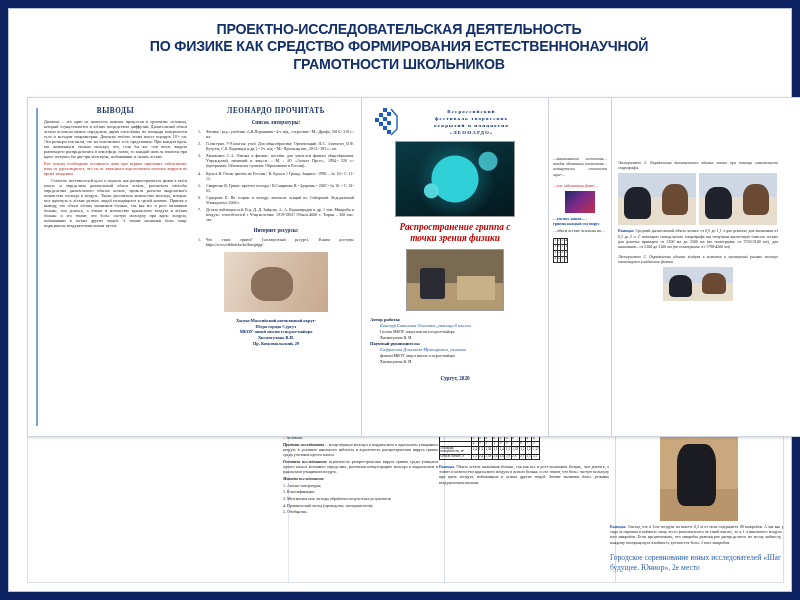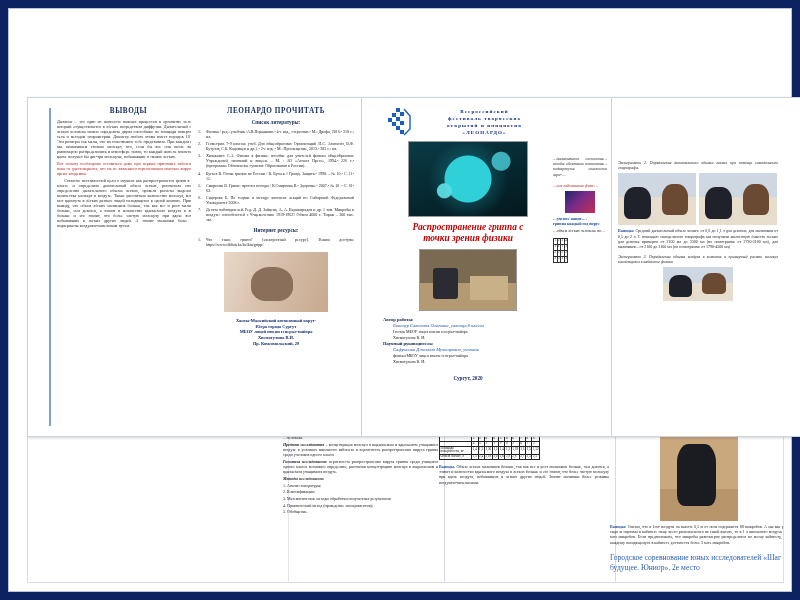--- a/index.html
+++ b/index.html
@@ -183,6 +183,9 @@
 
 <div class="slide">
 
+  <div class="title">ПРОЕКТНО-ИССЛЕДОВАТЕЛЬСКАЯ ДЕЯТЕЛЬНОСТЬ
+ПО ФИЗИКЕ КАК СРЕДСТВО ФОРМИРОВАНИЯ ЕСТЕСТВЕННОНАУЧНОЙ
+ГРАМОТНОСТИ ШКОЛЬНИКОВ</div>
 
   <div class="doc-wide">
     <div class="page">

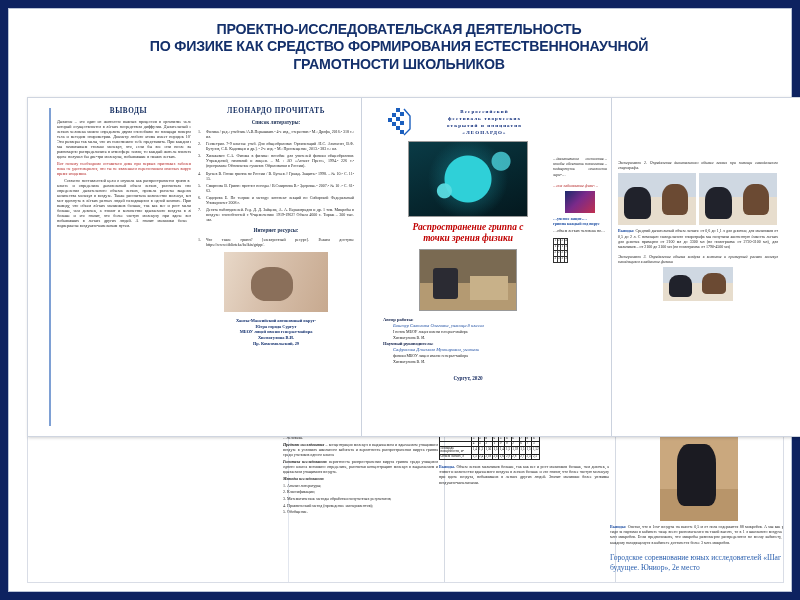--- a/index.html
+++ b/index.html
@@ -281,7 +281,7 @@
 
   <div class="brochure">
 
-    <div class="fold" style="left:17px;width:162px;">
+    <div class="fold" style="left:4px;width:162px;">
       <div class="barleft"></div>
       <div class="inner" style="padding-left:12px;">
         <div class="h-cap">ВЫВОДЫ</div>

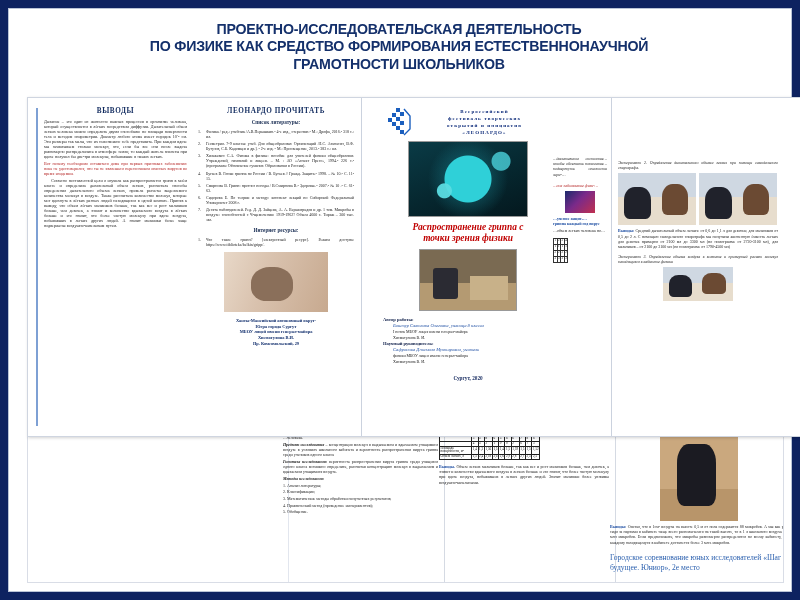--- a/index.html
+++ b/index.html
@@ -313,7 +313,7 @@
       </div>
     </div>
 
-    <div class="fold" style="left:347px;width:186px;">
+    <div class="fold" style="left:334px;width:186px;">
       <div class="inner" style="padding:5px 8px;">
         <div class="fest">
           <div class="logo">

